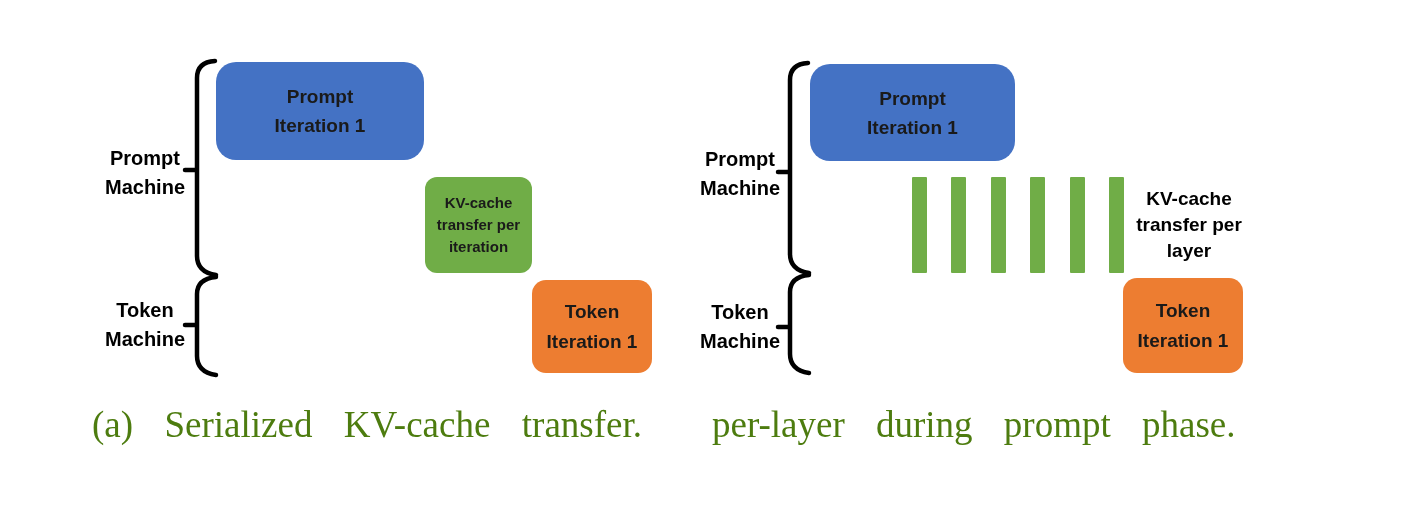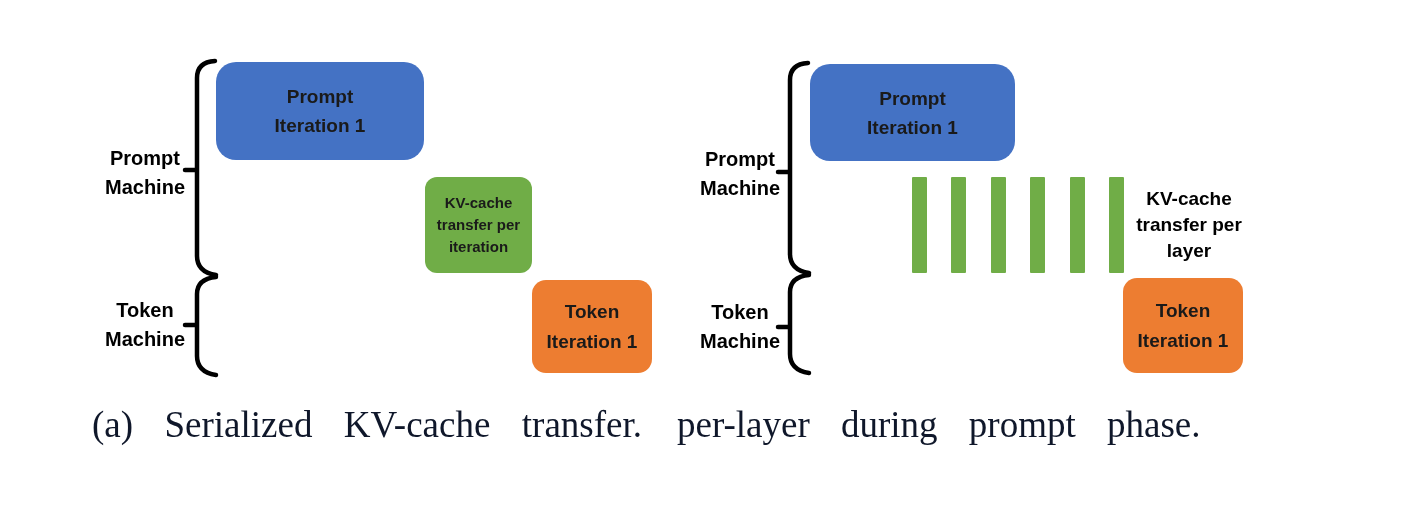--- a/index.html
+++ b/index.html
@@ -42,7 +42,7 @@
   
   .caption{
     font-family:"Liberation Serif",serif;
-    font-size:37px;color:#0f172a;line-height:47px;white-space:nowrap;
+    font-size:37px;color:#4d7c0f;line-height:47px;white-space:nowrap;
   }
   .caption-justify{
     white-space:normal;

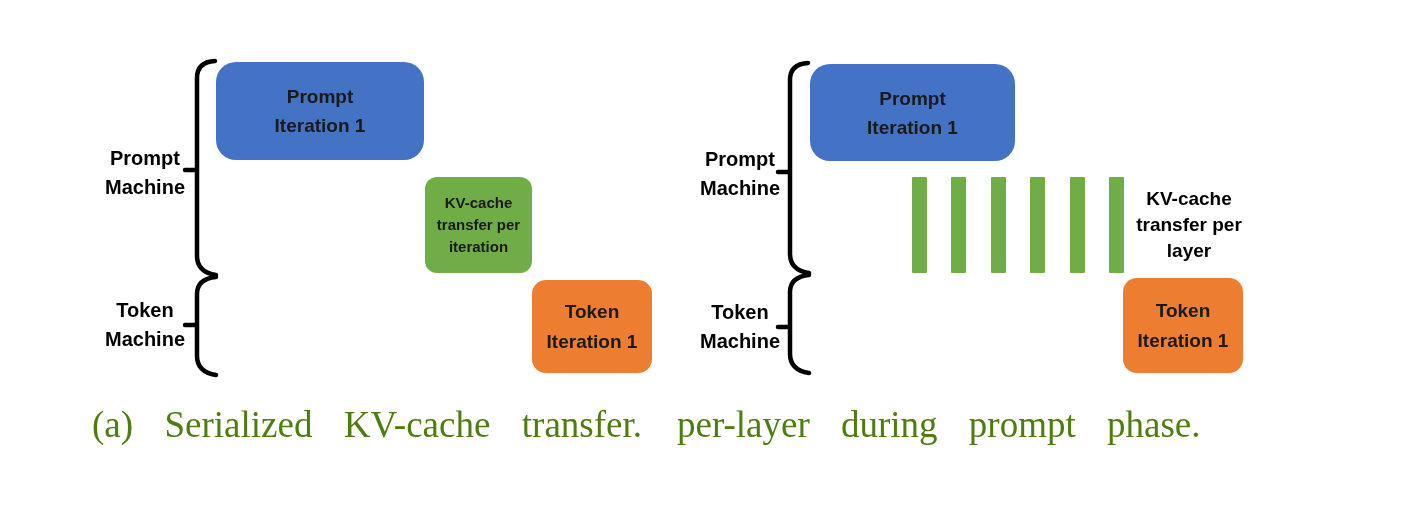--- a/index.html
+++ b/index.html
@@ -49,7 +49,7 @@
     text-align:justify;
     text-align-last:justify;
   }
-  .caption-b-line2{word-spacing:22px;white-space:nowrap;}
+  .caption-b-line2{word-spacing:22px;white-space:nowrap;margin-left:35px;}
 </style>
 </head>
 <body>

